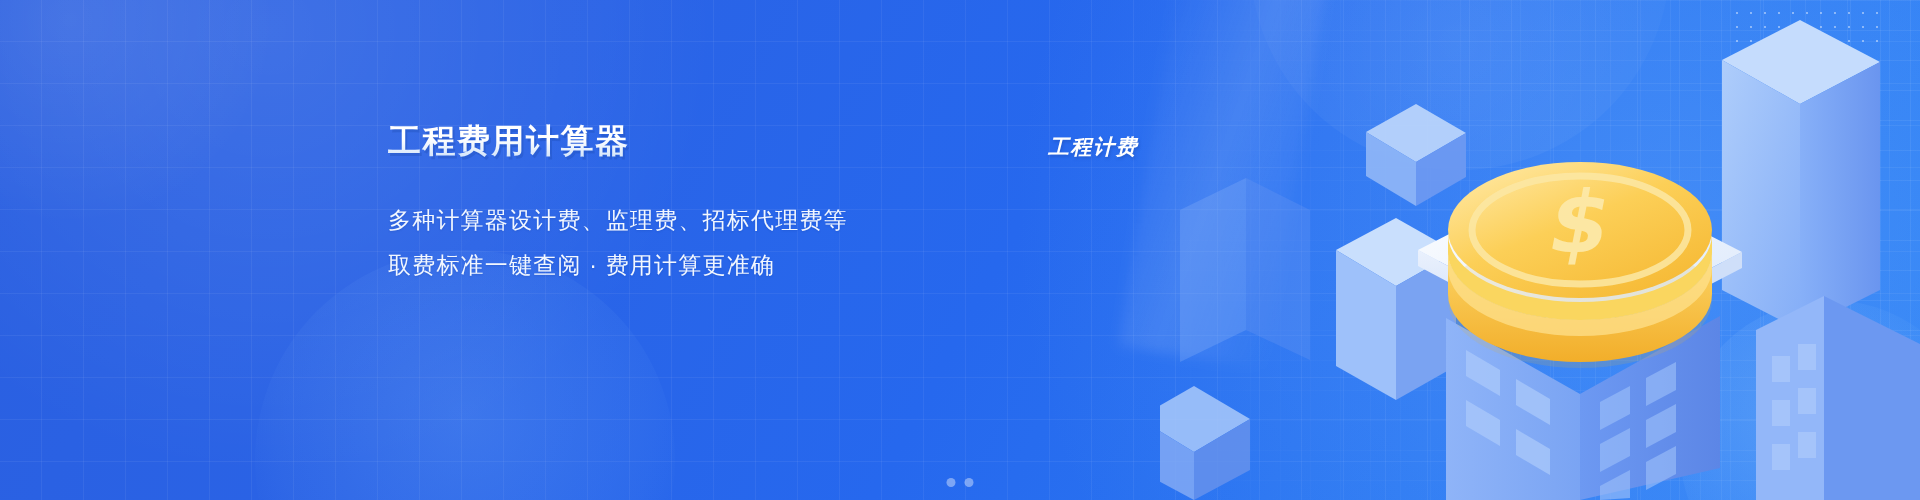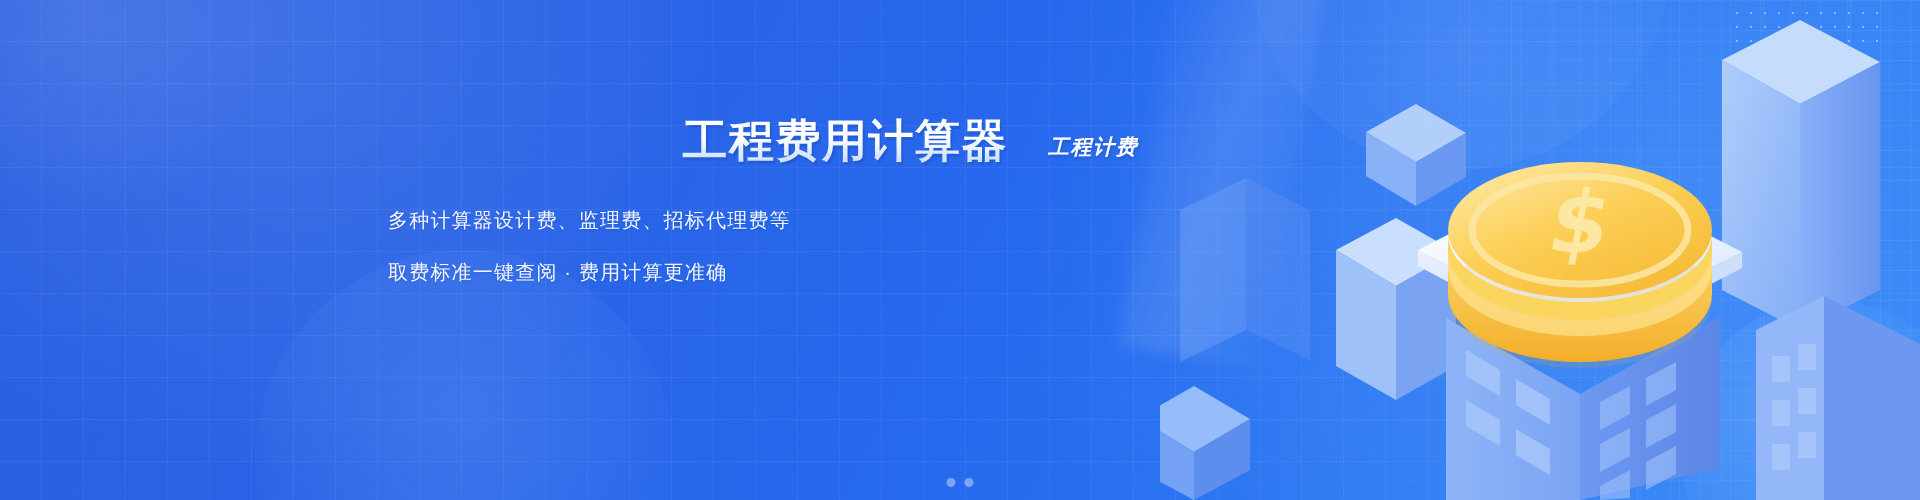--- a/index.html
+++ b/index.html
@@ -84,7 +84,7 @@
   .headline {
     font-family:"DejaVu Sans","Liberation Sans",sans-serif;
     font-weight:bold;
-    font-size:45px;
+    font-size:33px;
     line-height:58px;
     letter-spacing:1.5px;
     background:linear-gradient(180deg, #ffffff 0%, #ffffff 46%, #d9e8fb 74%, #c3dbf8 100%);
@@ -94,7 +94,6 @@
     color:#fff;
     filter:drop-shadow(2px 3px 0px rgba(20,60,150,0.22));
     white-space:nowrap;
-    text-align:right;
   }
   .sub {
     margin-top:30px;

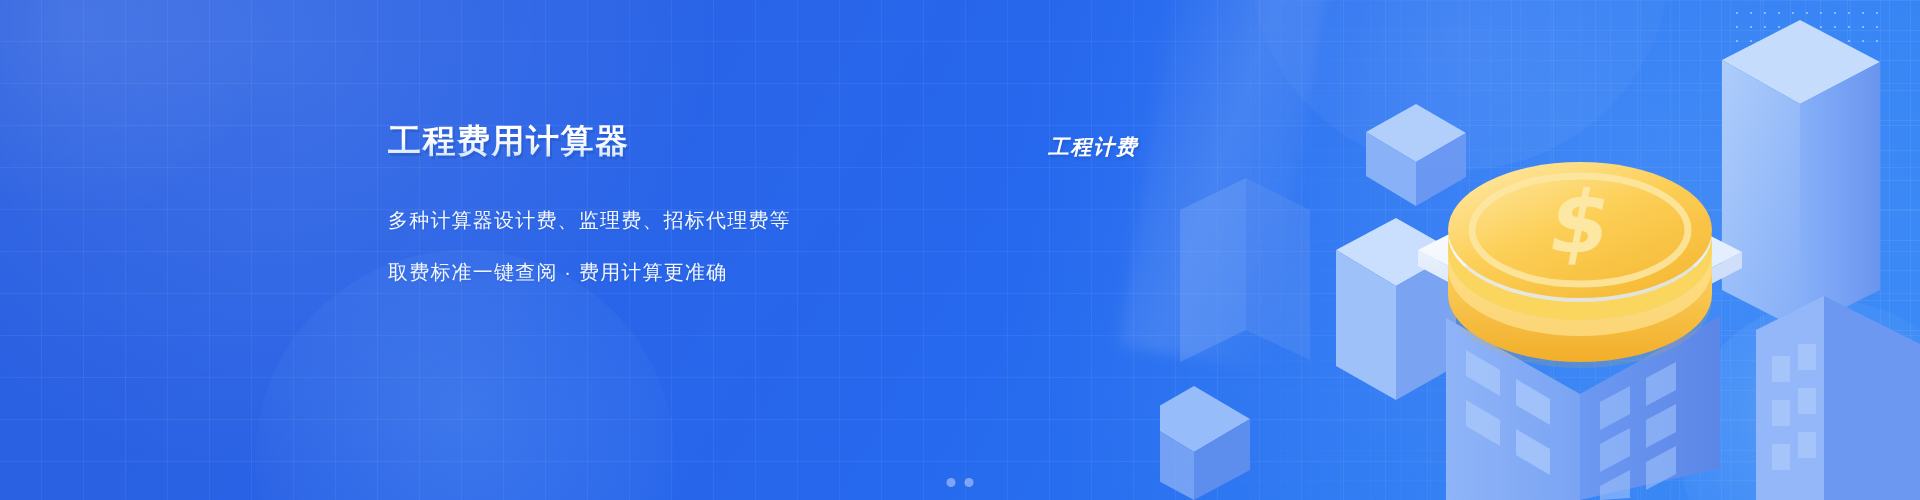--- a/index.html
+++ b/index.html
@@ -97,7 +97,7 @@
   }
   .sub {
     margin-top:30px;
-    font-size:20px;
+    font-size:23px;
     line-height:40px;
     color:#f2f7ff;
     letter-spacing:1.2px;

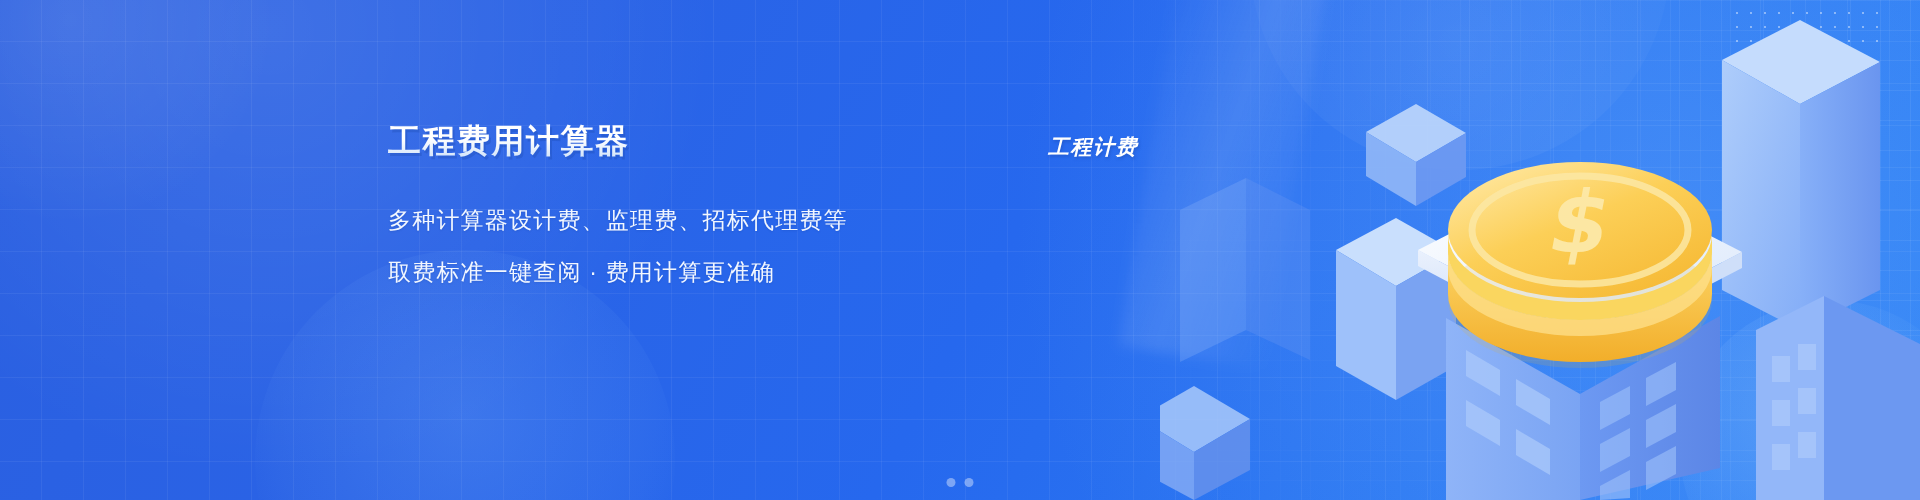--- a/index.html
+++ b/index.html
@@ -153,7 +153,7 @@
   <div class="copy">
     <div class="headline">工程费用计算器</div>
     <div class="sub">多种计算器设计费、监理费、招标代理费等</div>
-    <div class="sub" style="margin-top:12px">取费标准一键查阅 · 费用计算更准确</div>
+    <div class="sub" style="margin-top:5px">取费标准一键查阅 · 费用计算更准确</div>
   </div>
 
   <div class="illus">

